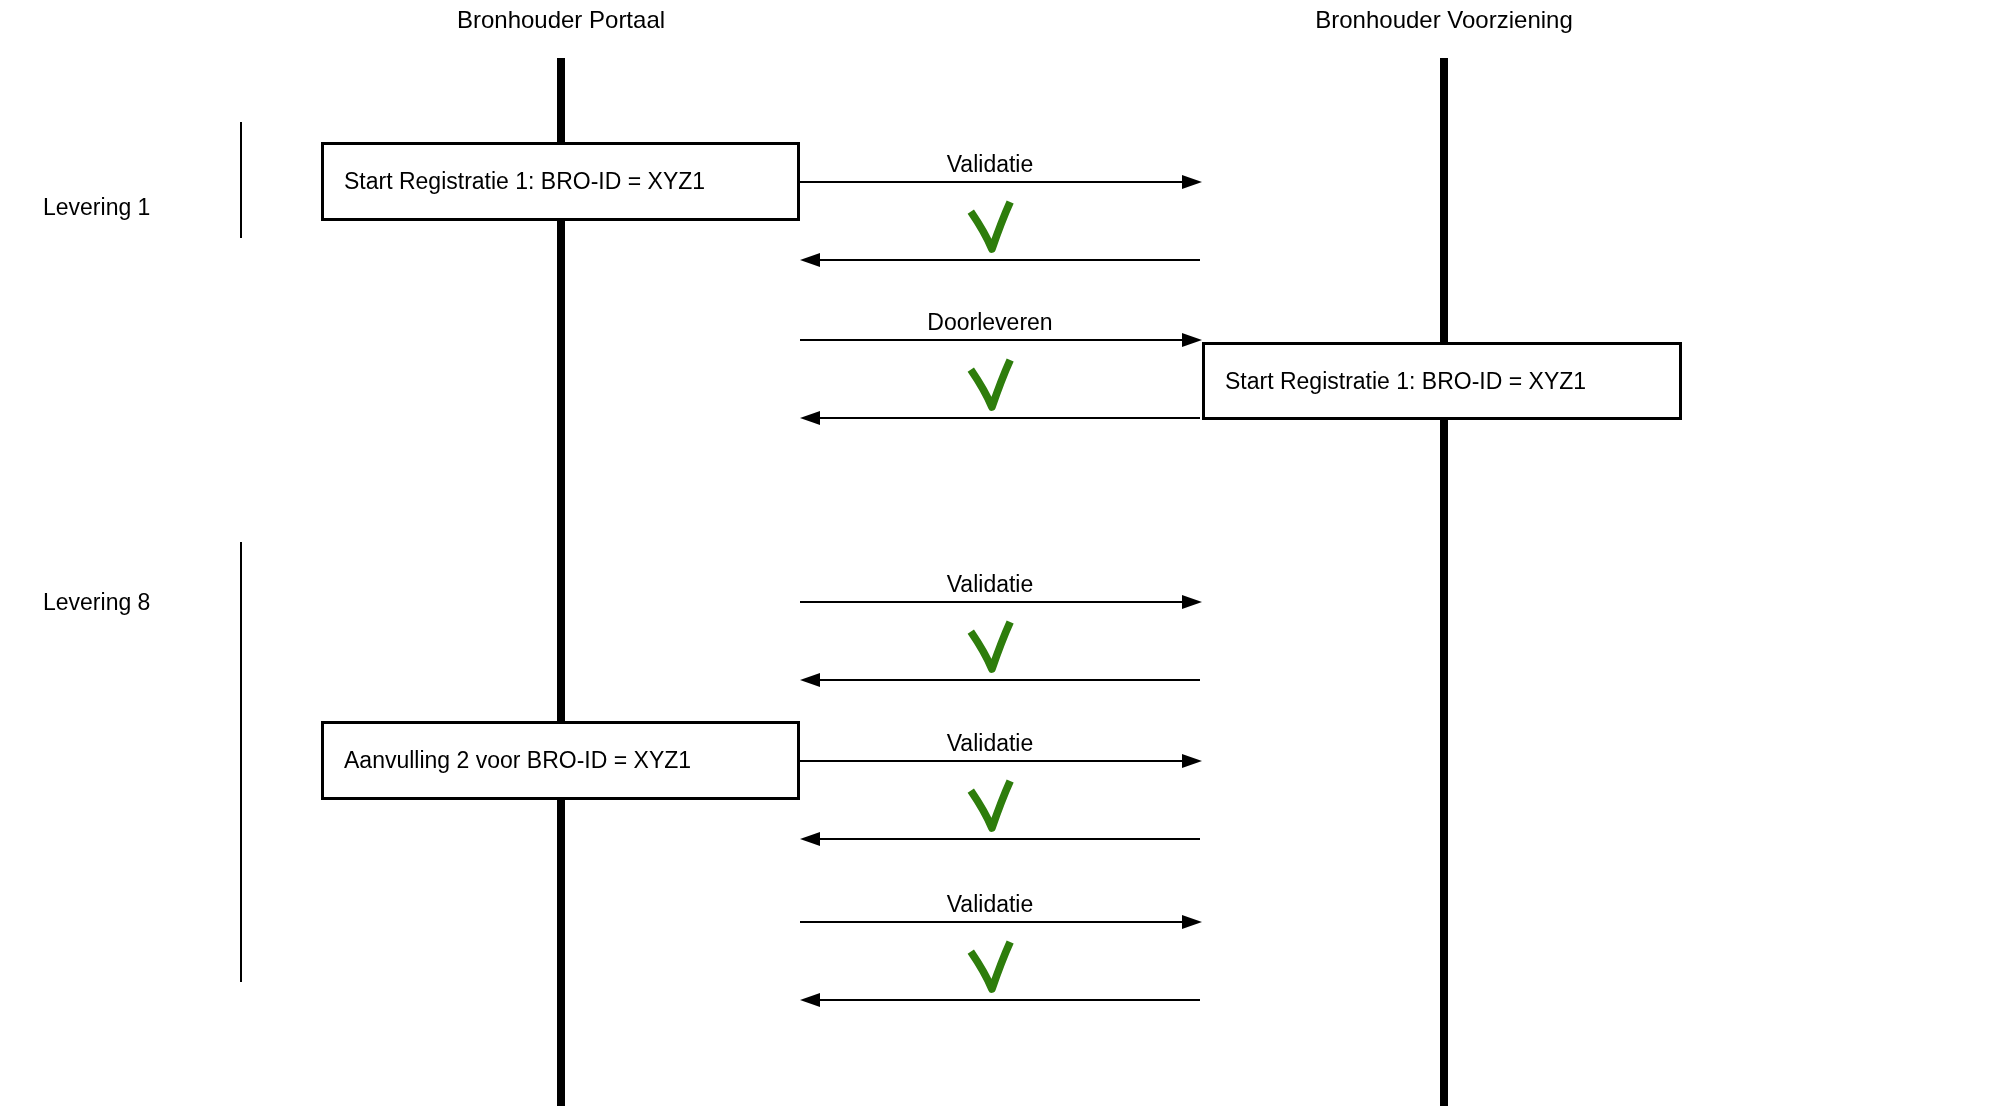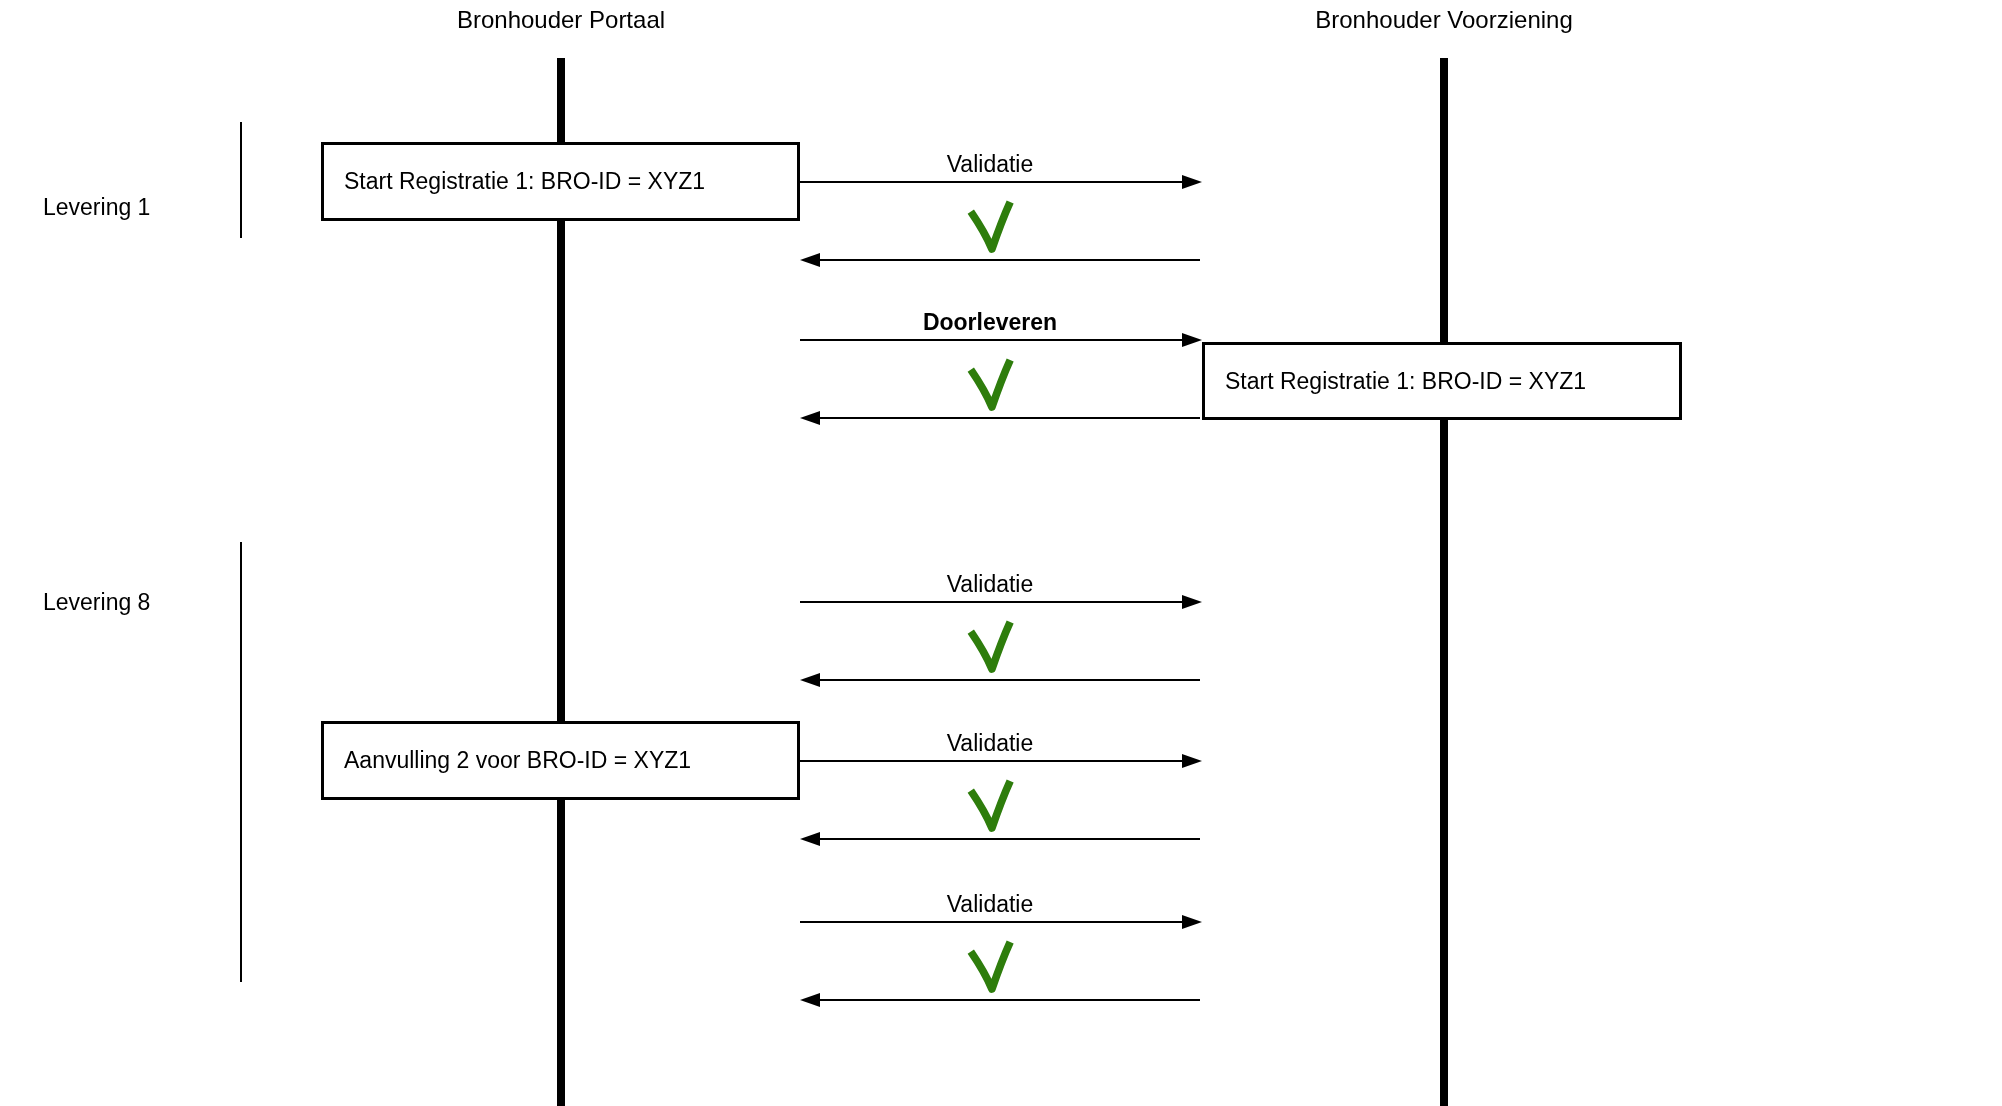--- a/index.html
+++ b/index.html
@@ -64,7 +64,7 @@
   <div class="head-left" style="left:800px; top:253px;"></div>
   <div class="arrow-line" style="left:818px; top:259px; width:382px;"></div>
 
-  <div class="msg-label" style="top:309px;font-weight:bold;">Doorleveren</div>
+  <div class="msg-label" style="top:309px;">Doorleveren</div>
   <div class="arrow-line" style="left:800px; top:339px; width:386px;"></div>
   <div class="head-right" style="left:1182px; top:333px;"></div>
   <svg class="check" style="left:966px; top:356px;" viewBox="0 0 50 58">

